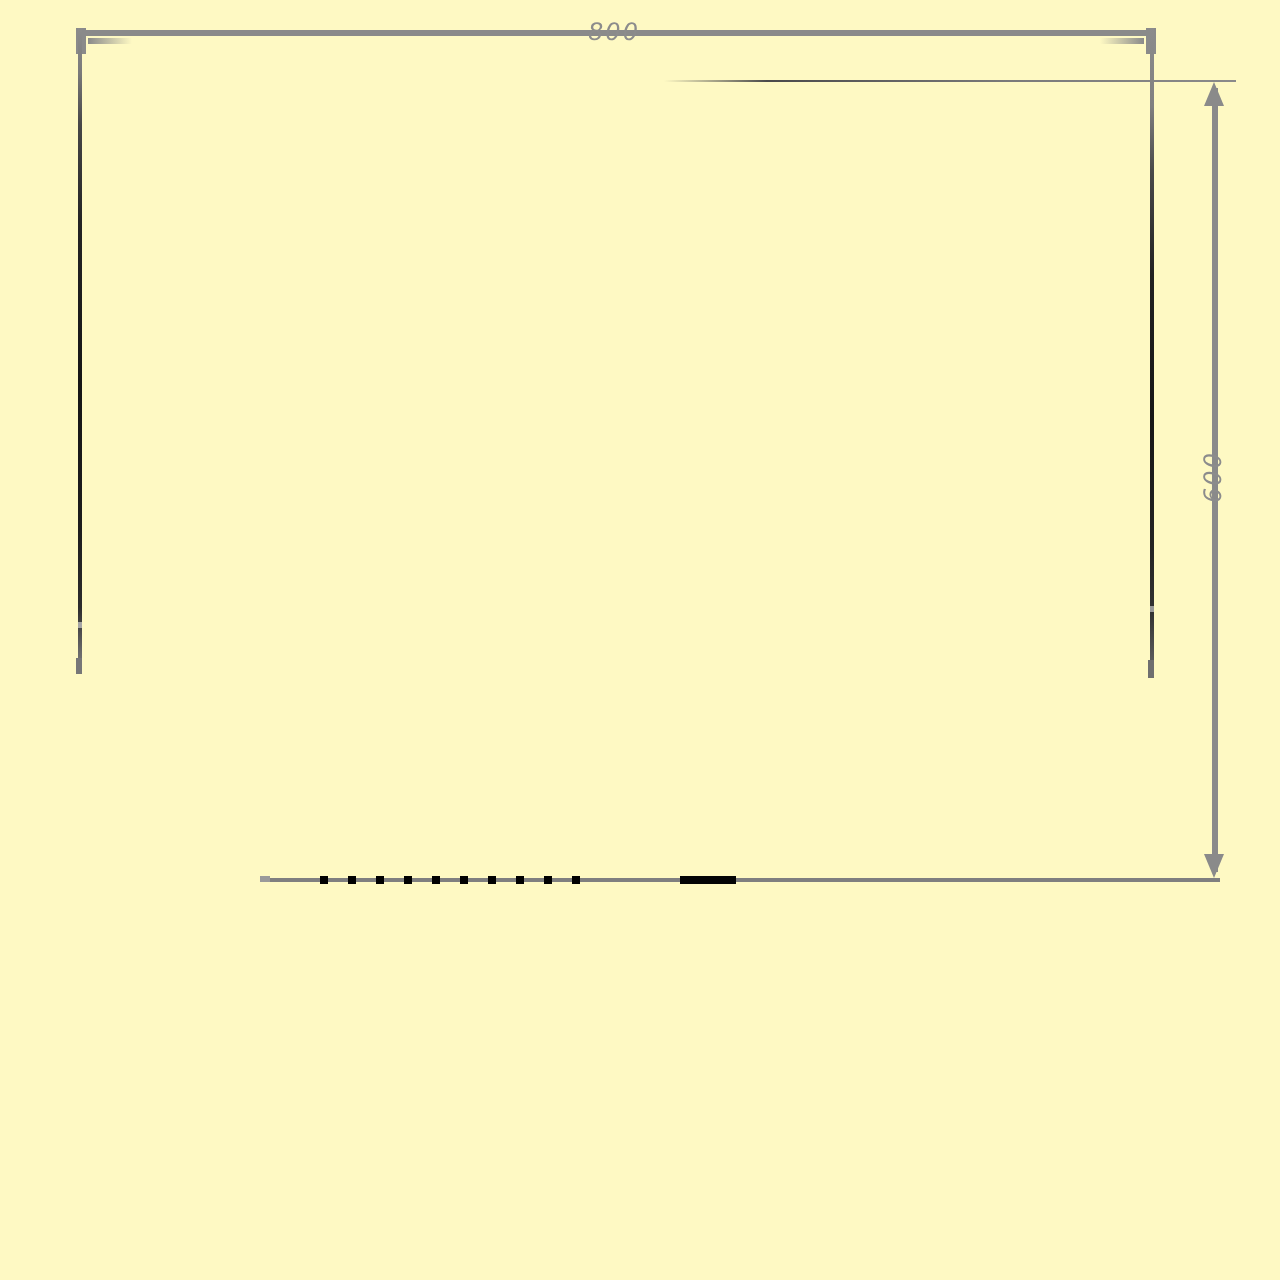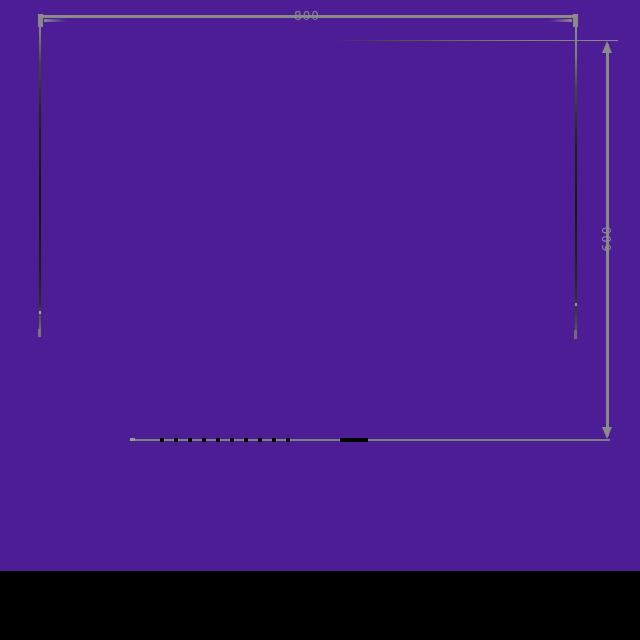--- a/index.html
+++ b/index.html
@@ -14,8 +14,9 @@
   .canvas {
     position: relative;
     width: 640px;
-    height: 571px;
-    background: #4c1d95;
+    height: 640px;
+    background: #fef9c3;
+    font-style: italic;
   }
   .abs { position: absolute; }
 

